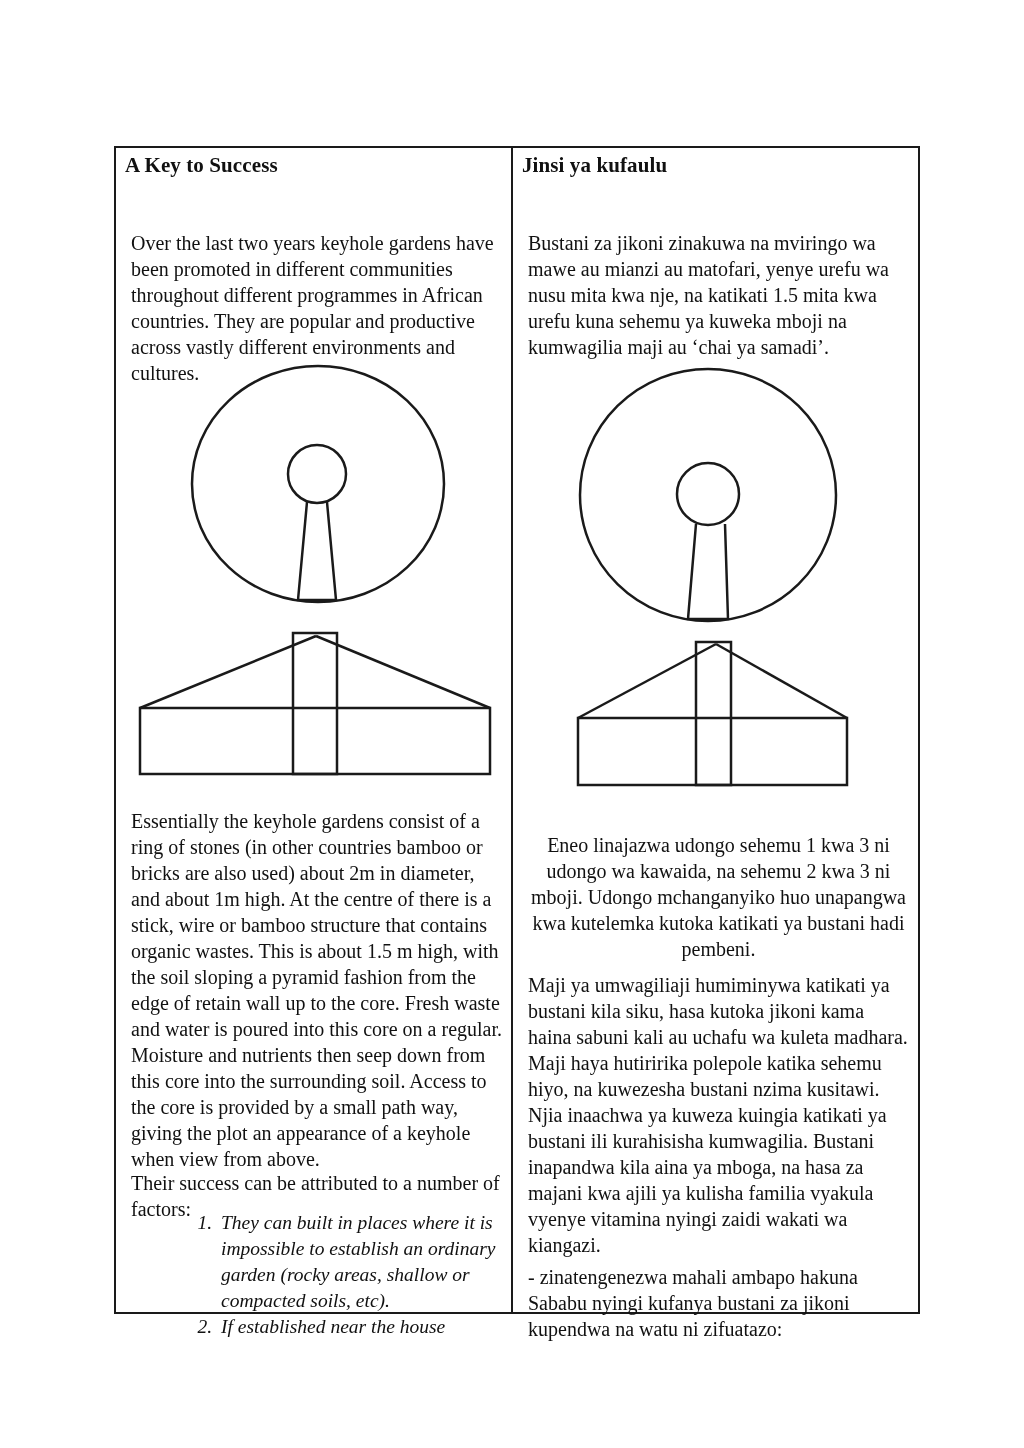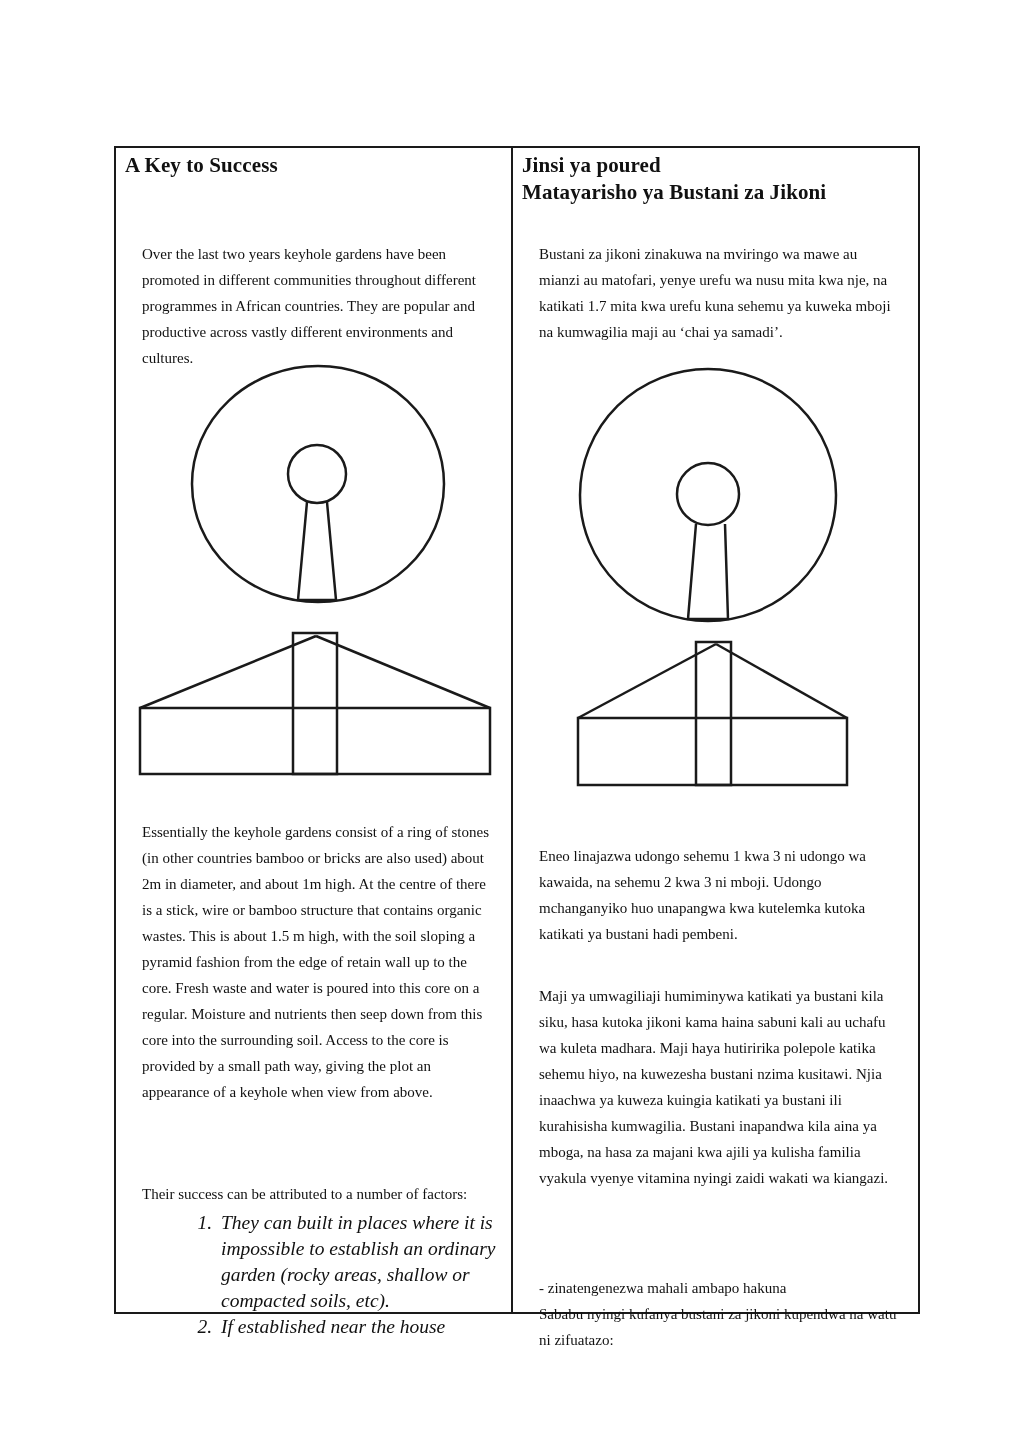--- a/index.html
+++ b/index.html
@@ -92,7 +92,7 @@
   <div class="cell cell-right">
 
     <div class="blk heading" style="top:4px;">
-      <div>Jinsi ya poured</div>
+      <div>Jinsi ya kufaulu</div>
       <div>Matayarisho ya Bustani za Jikoni</div>
     </div>
 

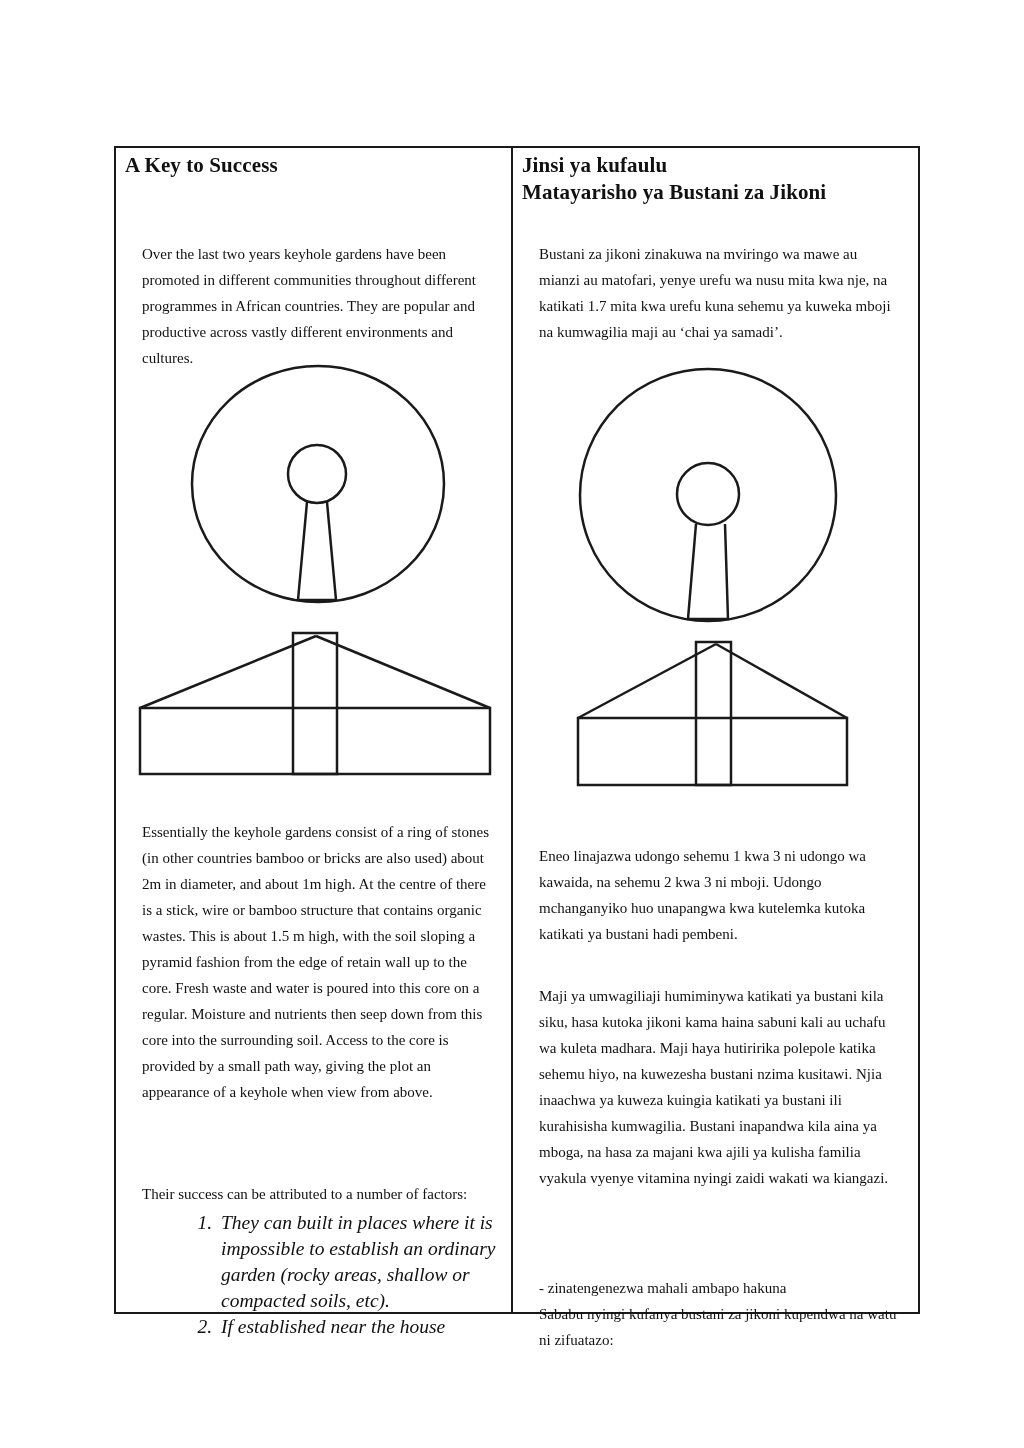--- a/index.html
+++ b/index.html
@@ -93,7 +93,6 @@
 
     <div class="blk heading" style="top:4px;">
       <div>Jinsi ya kufaulu</div>
-      <div>Matayarisho ya Bustani za Jikoni</div>
     </div>
 
     <p class="blk para" style="top:76px;">Bustani za jikoni zinakuwa na mviringo wa mawe au mianzi au matofari, yenye urefu wa nusu mita kwa nje, na katikati 1.7 mita kwa urefu kuna sehemu ya kuweka mboji na kumwagilia maji au ‘chai ya samadi’.</p>

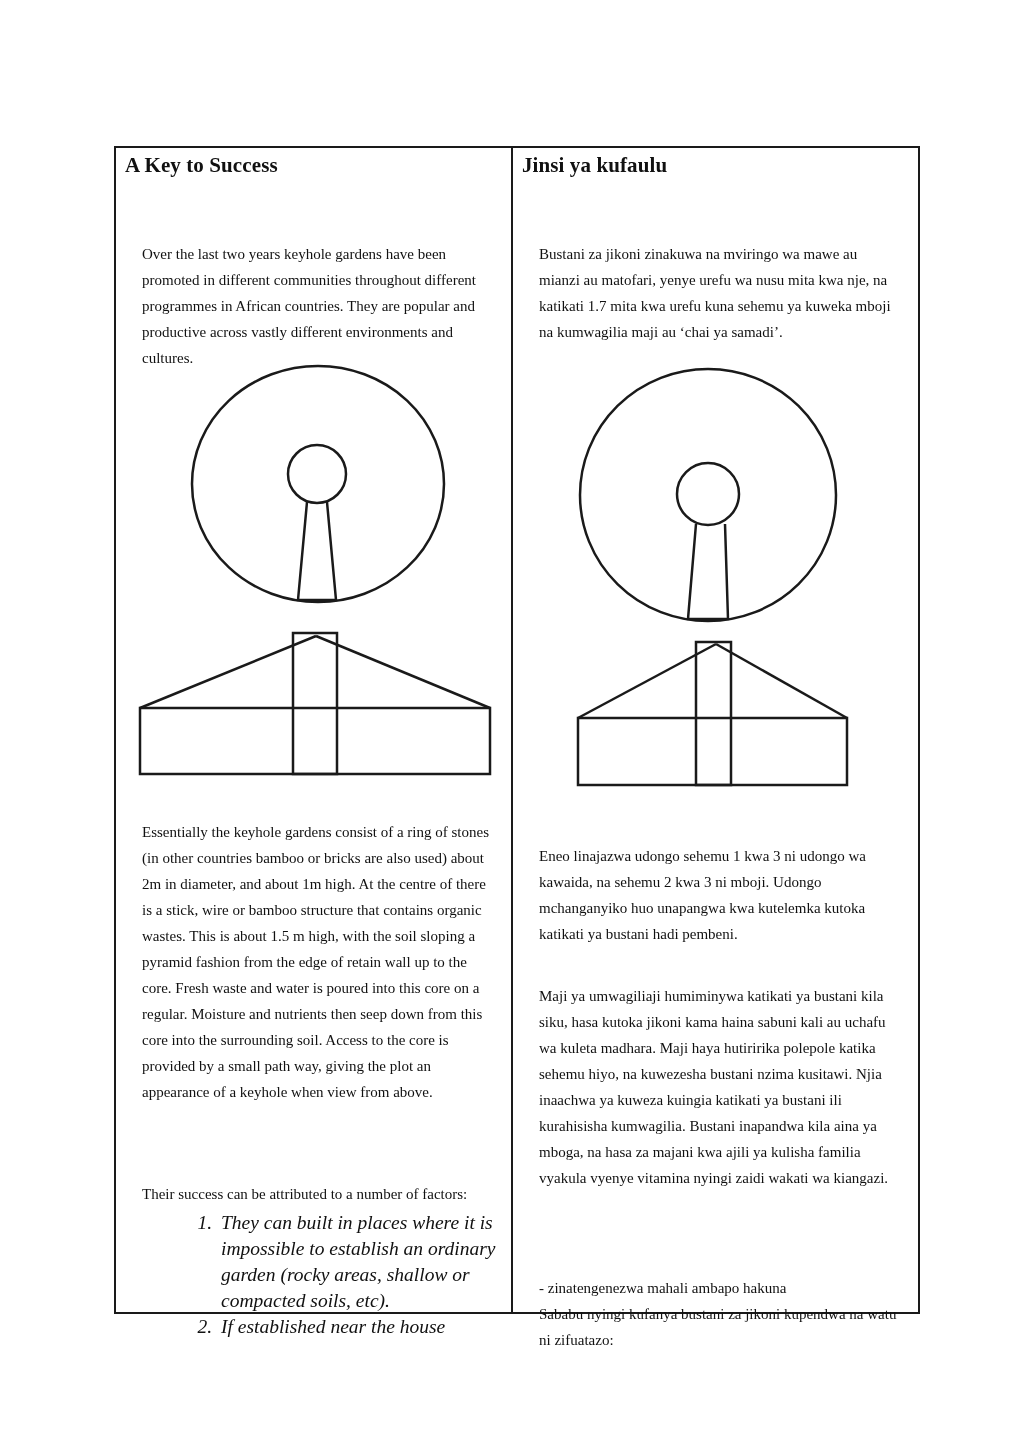--- a/index.html
+++ b/index.html
@@ -33,9 +33,9 @@
     letter-spacing:0.1px;
   }
   .para{
-    font-size:15px;
+    font-size:20px;
     line-height:26px;
-    margin:17px;
+    margin:6px;
   }
   .diagram{ position:absolute; }
   .diagram svg{ display:block; }

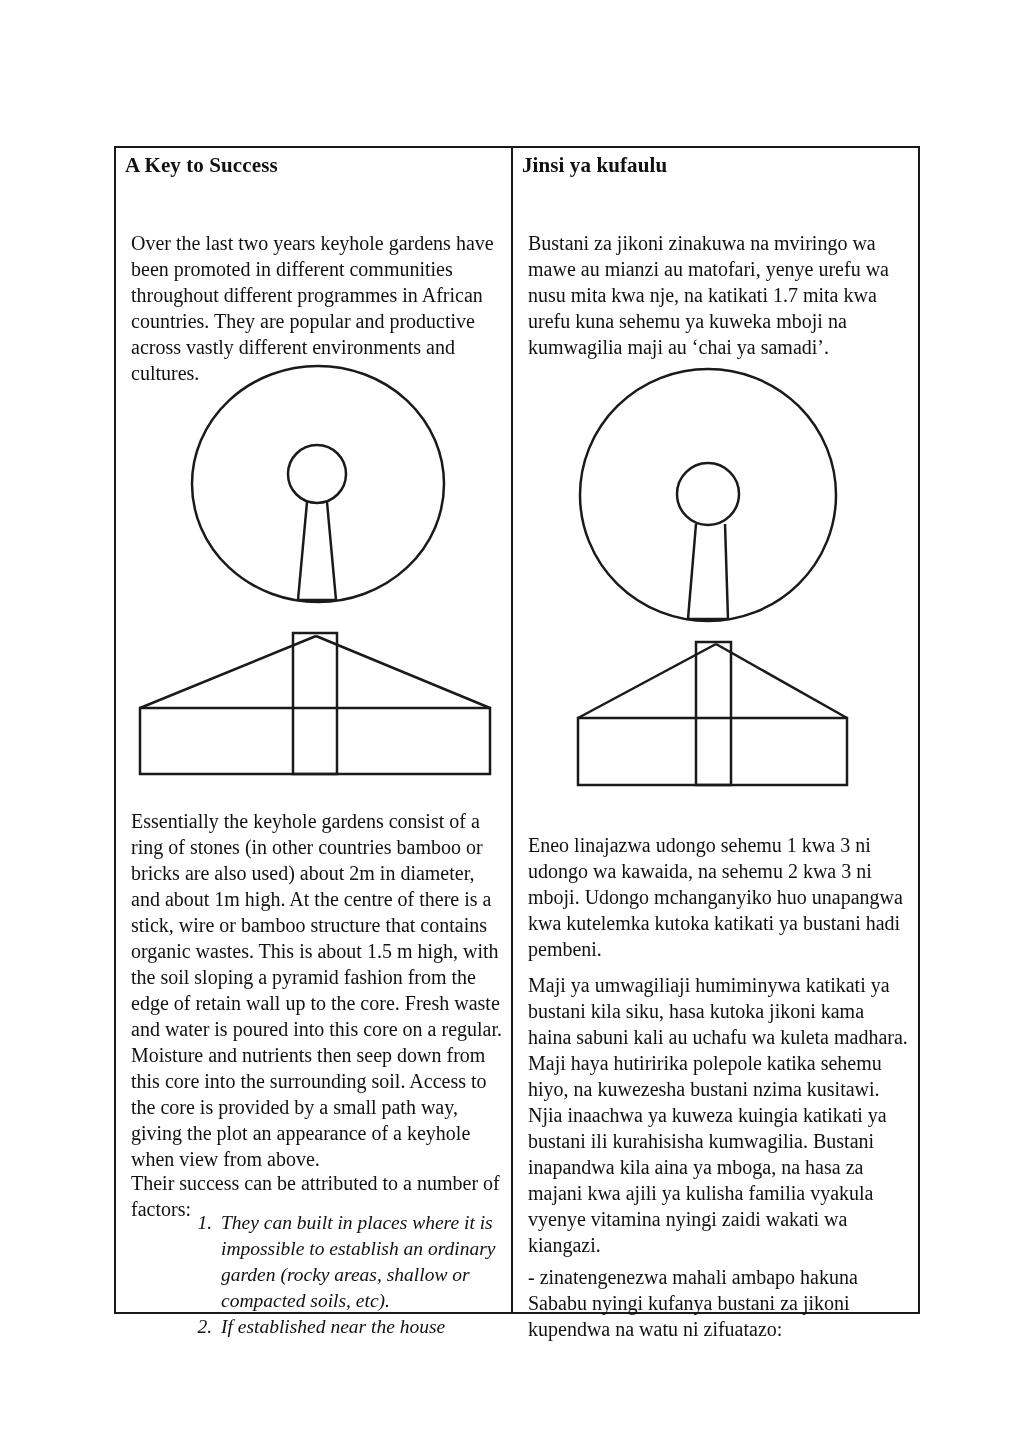--- a/index.html
+++ b/index.html
@@ -95,7 +95,7 @@
       <div>Jinsi ya kufaulu</div>
     </div>
 
-    <p class="blk para" style="top:76px;">Bustani za jikoni zinakuwa na mviringo wa mawe au mianzi au matofari, yenye urefu wa nusu mita kwa nje, na katikati 1.7 mita kwa urefu kuna sehemu ya kuweka mboji na kumwagilia maji au ‘chai ya samadi’.</p>
+    <p class="blk para" style="top:76px;">Bustani za jikoni zinakuwa na mviringo wa mawe au mianzi au matofari, yenye urefu wa nusu mita kwa nje, na katikati 1.5 mita kwa urefu kuna sehemu ya kuweka mboji na kumwagilia maji au ‘chai ya samadi’.</p>
 
     <div class="diagram" style="left:65px; top:218px;">
       <svg width="262" height="260" viewBox="0 0 262 260">

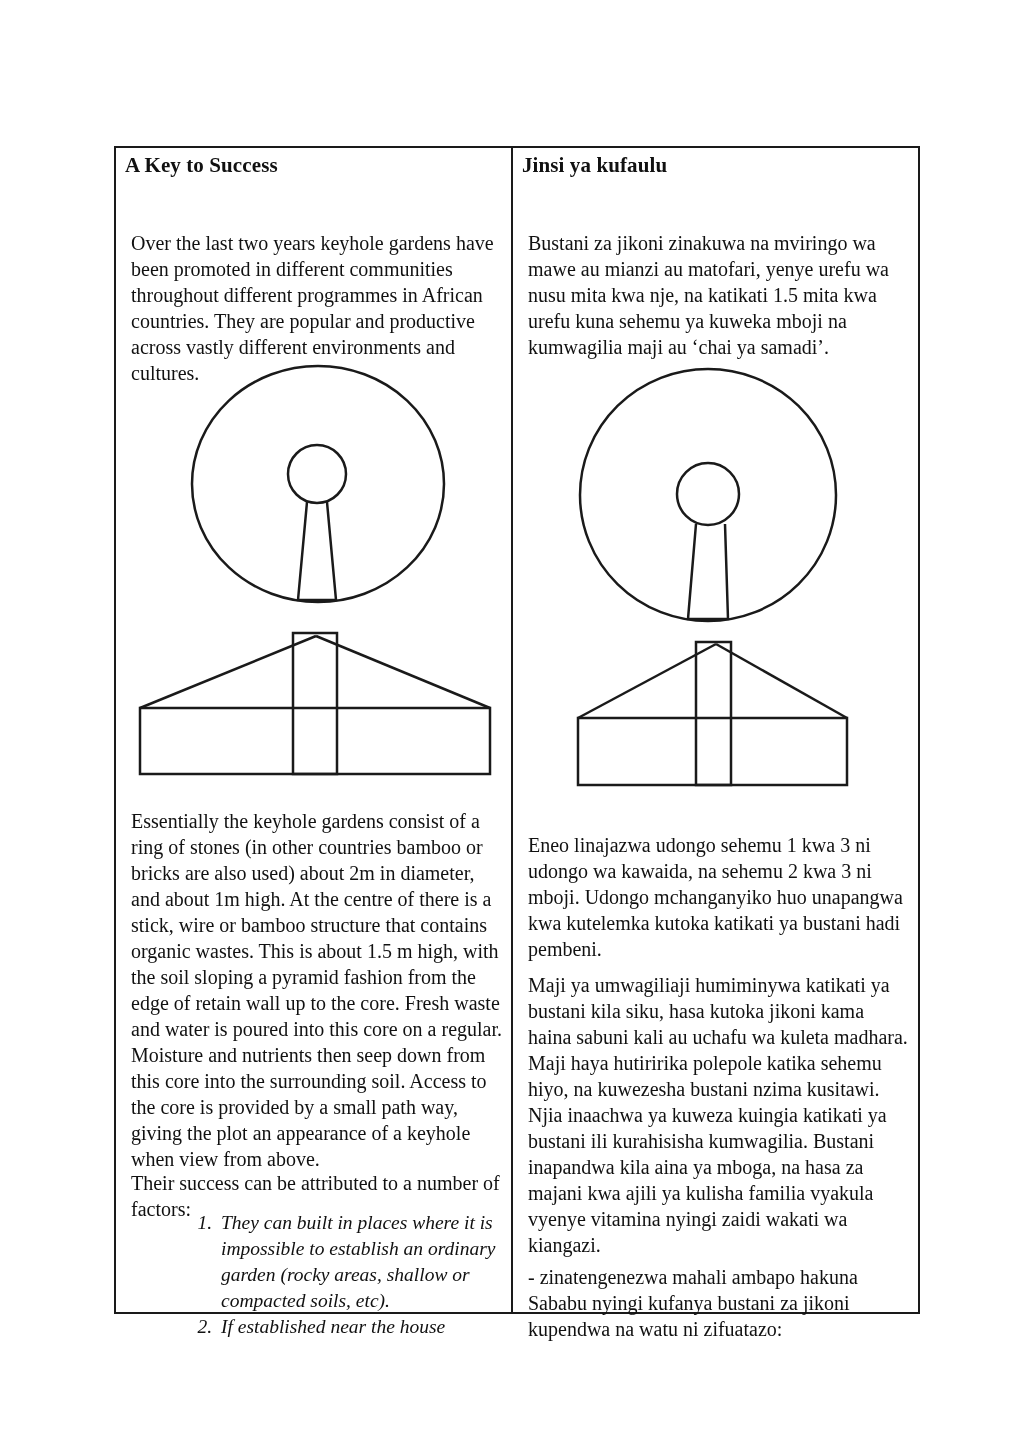--- a/index.html
+++ b/index.html
@@ -114,7 +114,7 @@
       </svg>
     </div>
 
-    <p class="blk para" style="top:678px;">Eneo linajazwa udongo sehemu 1 kwa 3 ni udongo wa kawaida, na sehemu 2 kwa 3 ni mboji. Udongo mchanganyiko huo unapangwa kwa kutelemka kutoka katikati ya bustani hadi pembeni.</p>
+    <p class="blk para" style="top:678px;text-align:center;">Eneo linajazwa udongo sehemu 1 kwa 3 ni udongo wa kawaida, na sehemu 2 kwa 3 ni mboji. Udongo mchanganyiko huo unapangwa kwa kutelemka kutoka katikati ya bustani hadi pembeni.</p>
 
     <p class="blk para" style="top:818px;">Maji ya umwagiliaji humiminywa katikati ya bustani kila siku, hasa kutoka jikoni kama haina sabuni kali au uchafu wa kuleta madhara. Maji haya hutiririka polepole katika sehemu hiyo, na kuwezesha bustani nzima kusitawi. Njia inaachwa ya kuweza kuingia katikati ya bustani ili kurahisisha kumwagilia. Bustani inapandwa kila aina ya mboga, na hasa za majani kwa ajili ya kulisha familia vyakula vyenye vitamina nyingi zaidi wakati wa kiangazi.</p>
 

